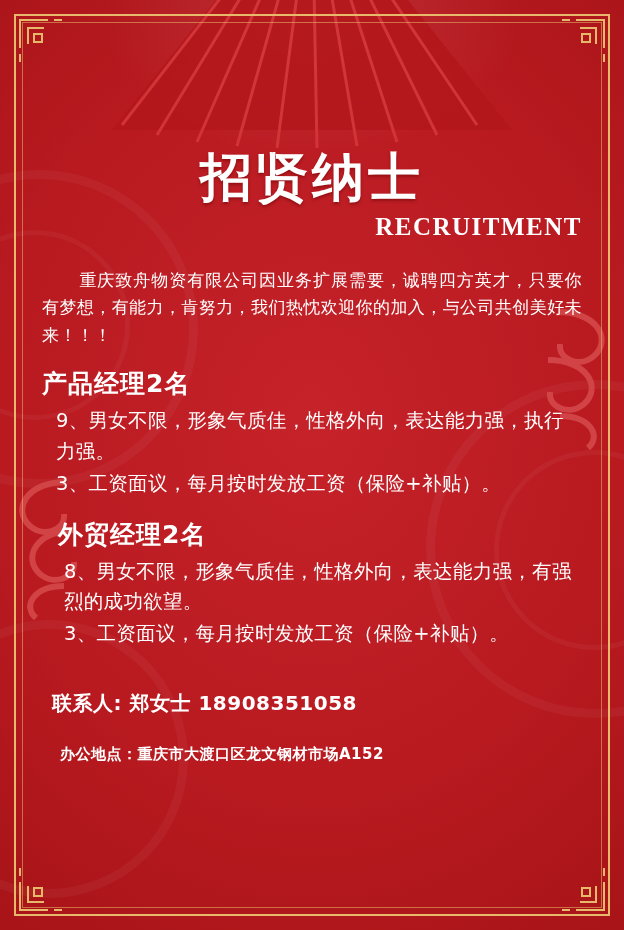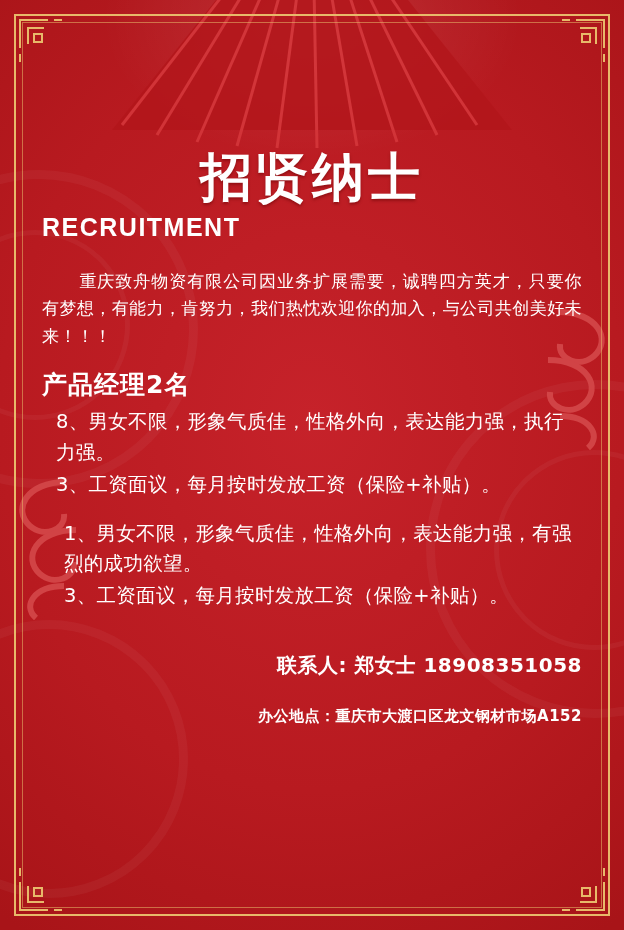--- a/index.html
+++ b/index.html
@@ -92,12 +92,12 @@
   }
   .title-en {
     margin: 8px 0 0 0;
-    text-align: left;
+    text-align: right;
     color: #ffffff;
     font-size: 25px;
     font-weight: bold;
     letter-spacing: 1.5px;
-    font-family: Liberation Sans, sans-serif;
+    font-family: Liberation Serif, serif;
   }
   .intro {
     margin: 26px 0 0 0;

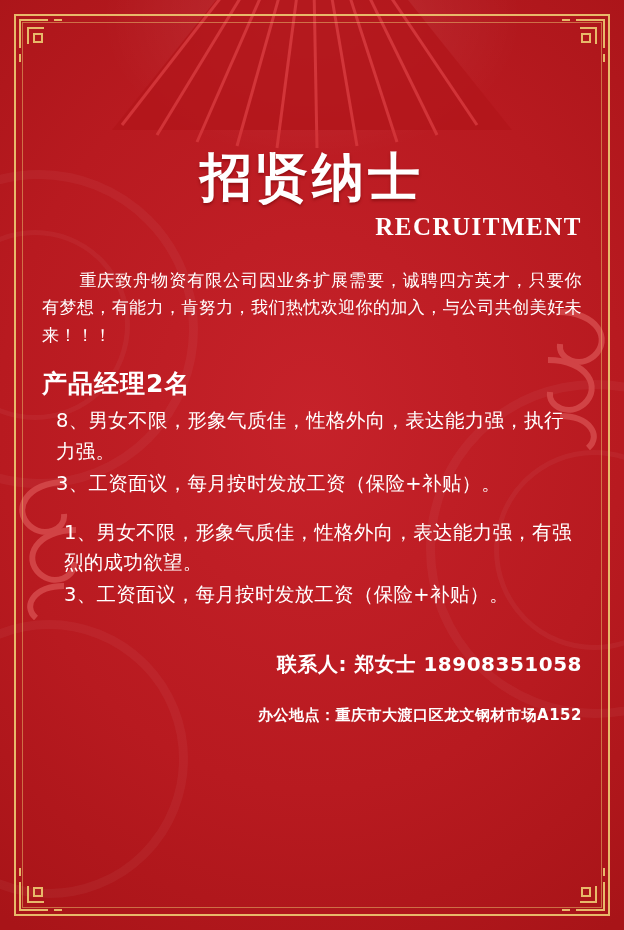--- a/index.html
+++ b/index.html
@@ -258,7 +258,7 @@
     <div class="job first">
       <div class="job-title">产品经理2名</div>
       <ul class="job-list">
-        <li>8、男女不限，形象气质佳，性格外向，表达能力强，执行力强。</li>
+        <li>9、男女不限，形象气质佳，性格外向，表达能力强，执行力强。</li>
         <li>3、工资面议，每月按时发放工资（保险+补贴）。</li>
       </ul>
     </div>

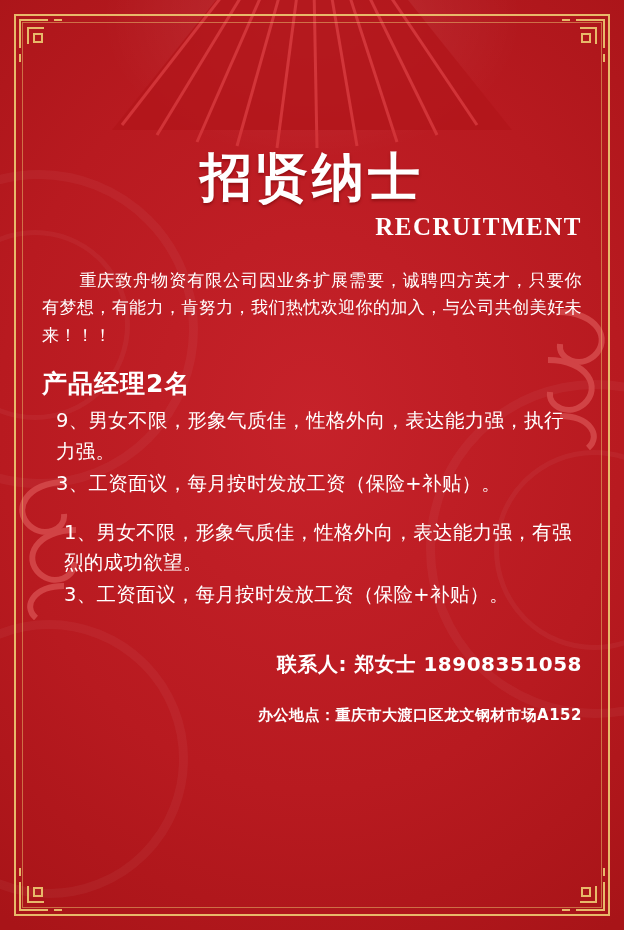--- a/index.html
+++ b/index.html
@@ -264,6 +264,7 @@
     </div>
 
     <div class="job second">
+      <div class="job-title">外贸经理2名</div>
       <ul class="job-list">
         <li>1、男女不限，形象气质佳，性格外向，表达能力强，有强烈的成功欲望。</li>
         <li>3、工资面议，每月按时发放工资（保险+补贴）。</li>

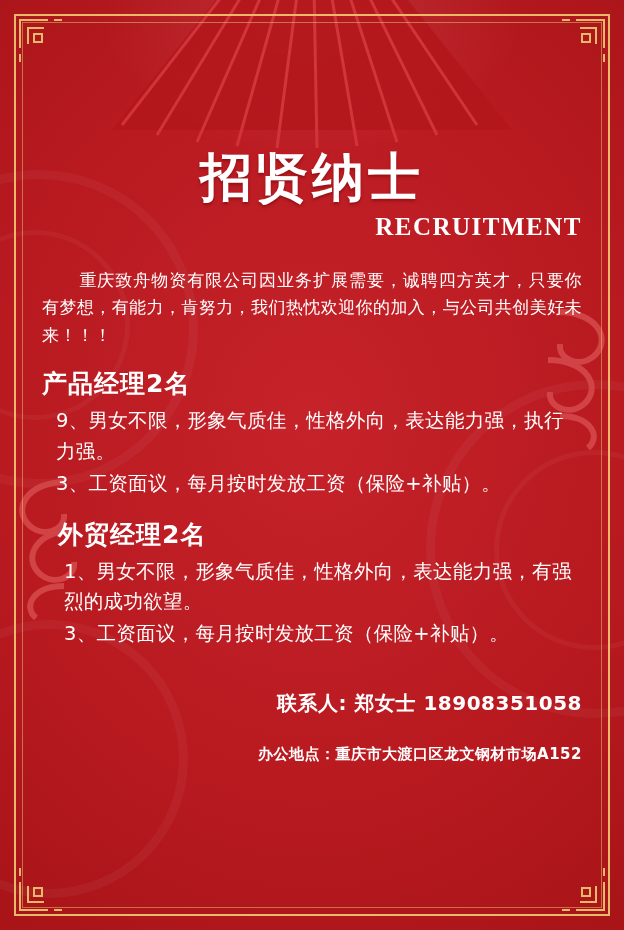--- a/index.html
+++ b/index.html
@@ -266,7 +266,7 @@
     <div class="job second">
       <div class="job-title">外贸经理2名</div>
       <ul class="job-list">
-        <li>1、男女不限，形象气质佳，性格外向，表达能力强，有强烈的成功欲望。</li>
+        <li>8、男女不限，形象气质佳，性格外向，表达能力强，有强烈的成功欲望。</li>
         <li>3、工资面议，每月按时发放工资（保险+补贴）。</li>
       </ul>
     </div>

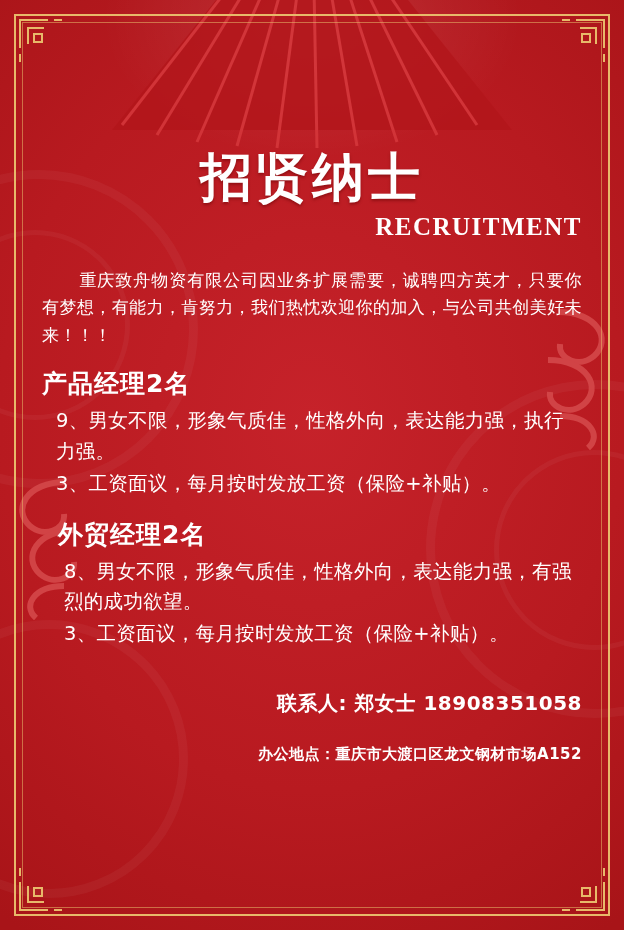--- a/index.html
+++ b/index.html
@@ -137,7 +137,6 @@
   .contact-block {
     margin-top: 40px;
     padding-left: 10px;
-    text-align: right;
   }
   .contact-line {
     color: #ffffff;

